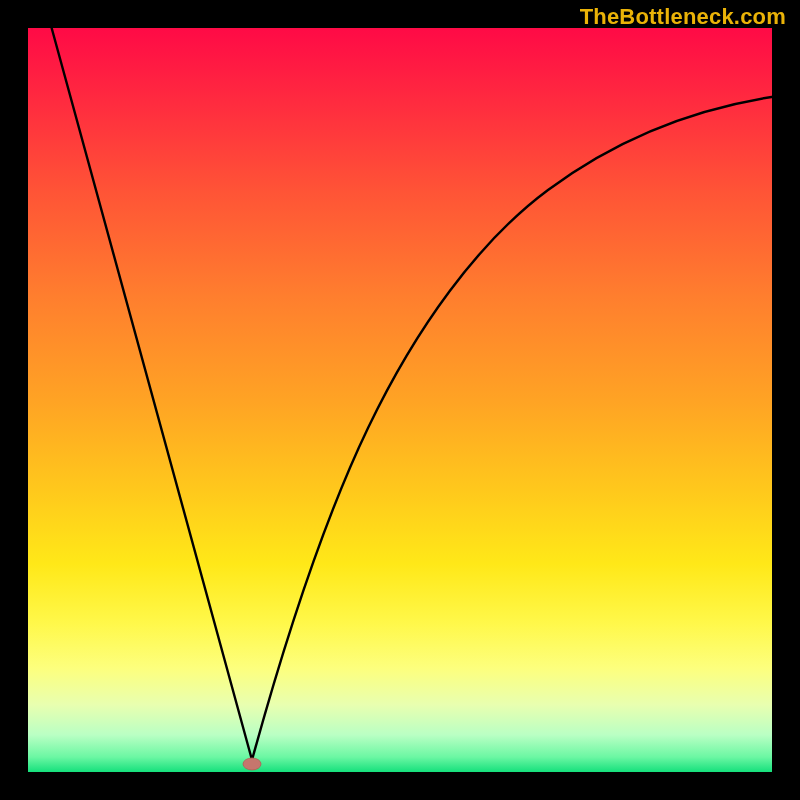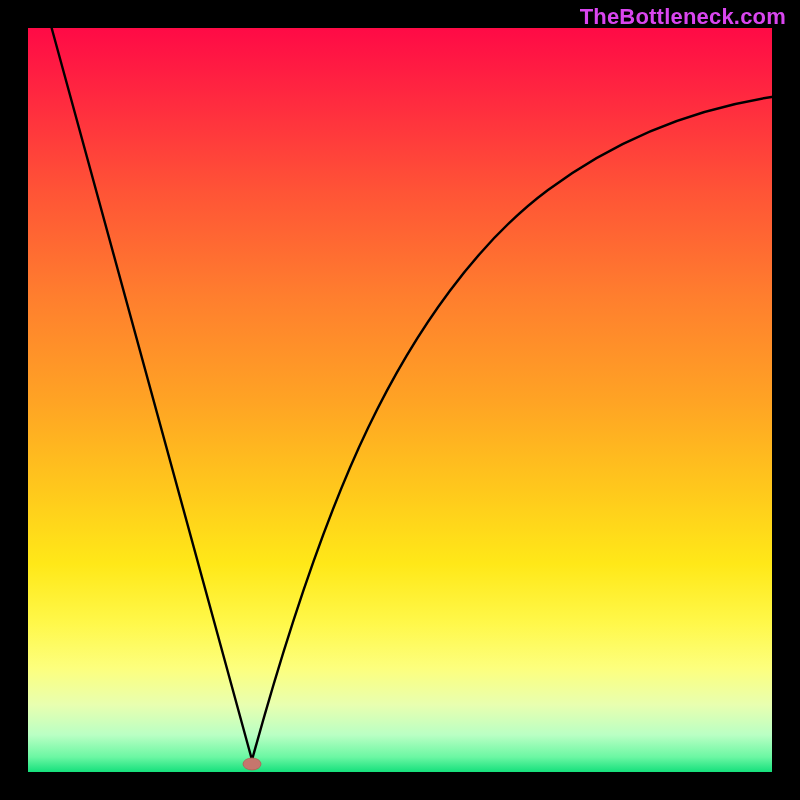--- a/index.html
+++ b/index.html
@@ -17,7 +17,7 @@
     font-family: Arial, Helvetica, sans-serif;
     font-size: 22px;
     font-weight: 600;
-    color: #d946ef;
+    color: #eab308;
     letter-spacing: 0.2px;
     z-index: 5;
     margin-left: 16px;

